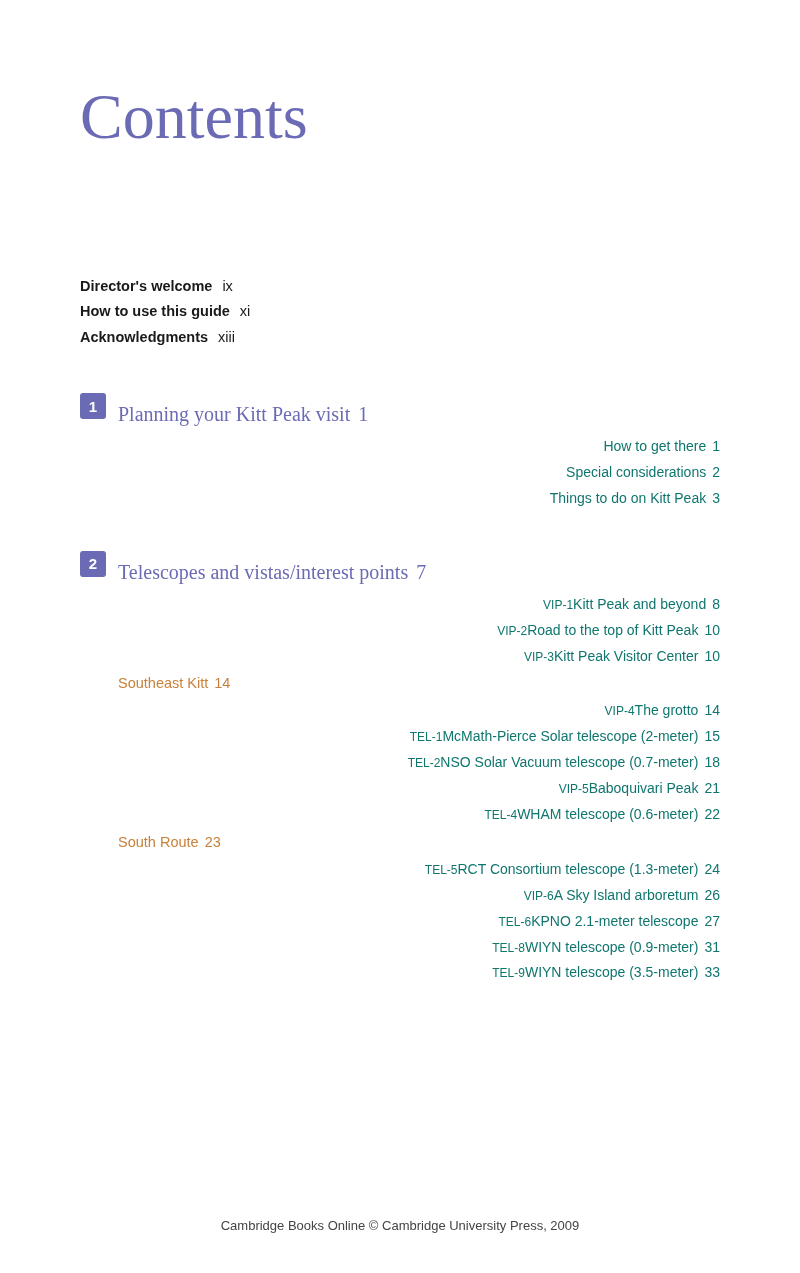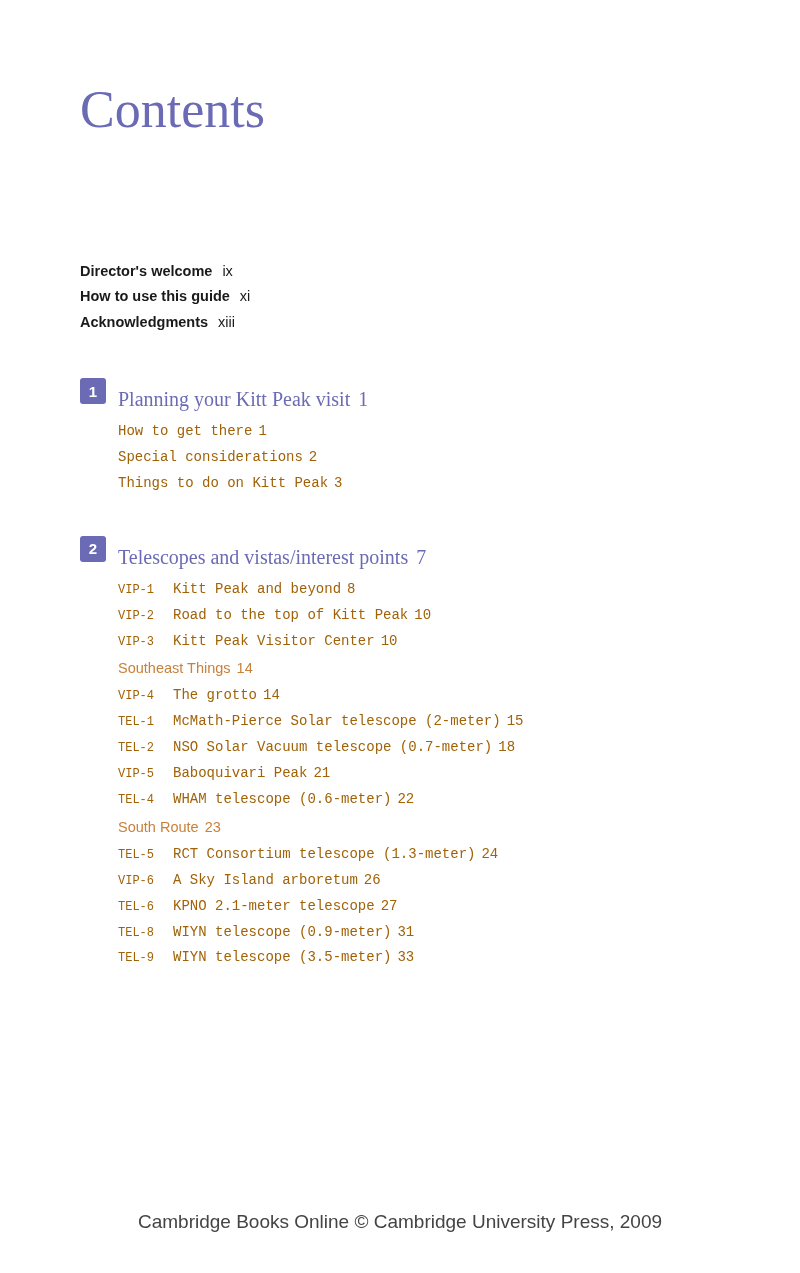--- a/index.html
+++ b/index.html
@@ -19,7 +19,7 @@
     }
 
     .page-title {
-      font-size: 52px;
+      font-size: 64px;
       font-weight: 400;
       color: #6b6bb5;
       margin-bottom: 120px;

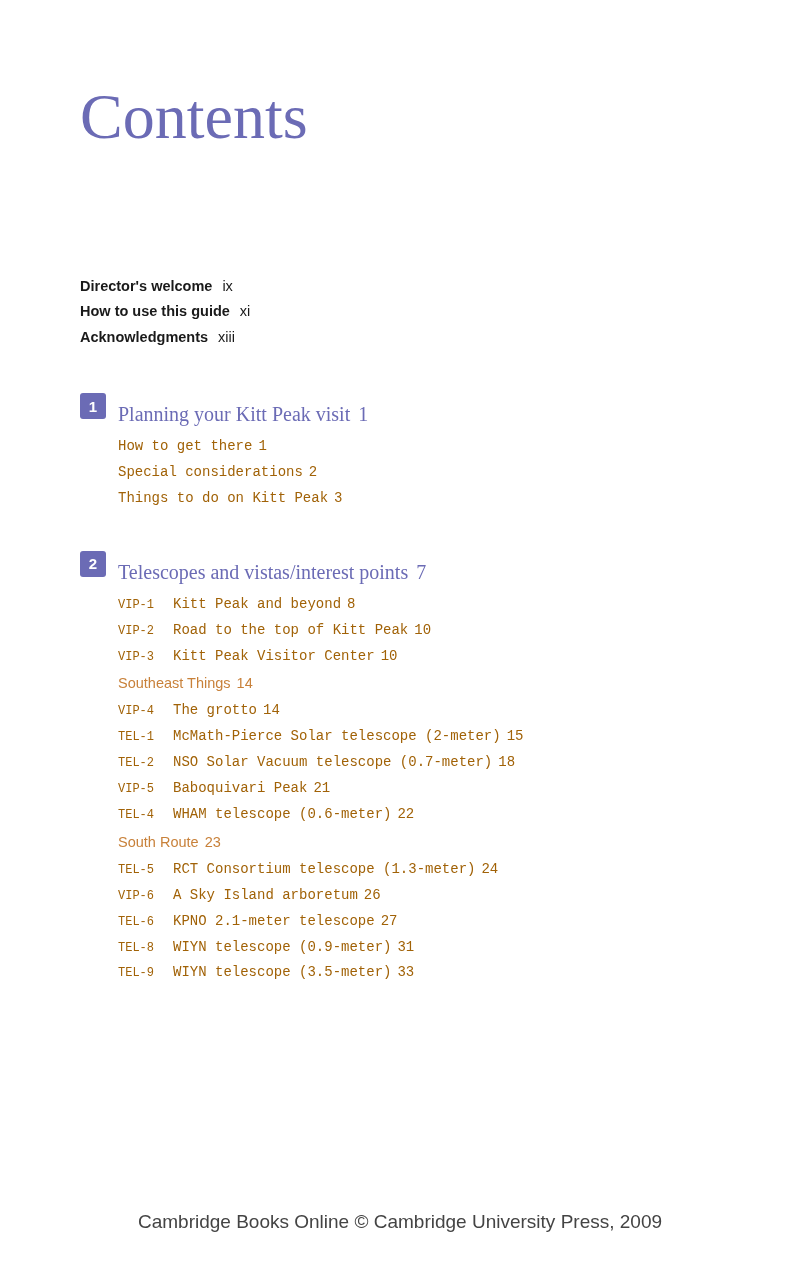--- a/index.html
+++ b/index.html
@@ -89,8 +89,9 @@
     .entry {
       font-size: 14px;
       line-height: 1.85;
-      font-family: Liberation Mono, monospace;
-      color: #a16207;
+      font-family: Liberation Sans, sans-serif;
+      color: #0f766e;
+      text-align: right;
     }
 
     .entry .entry-code {

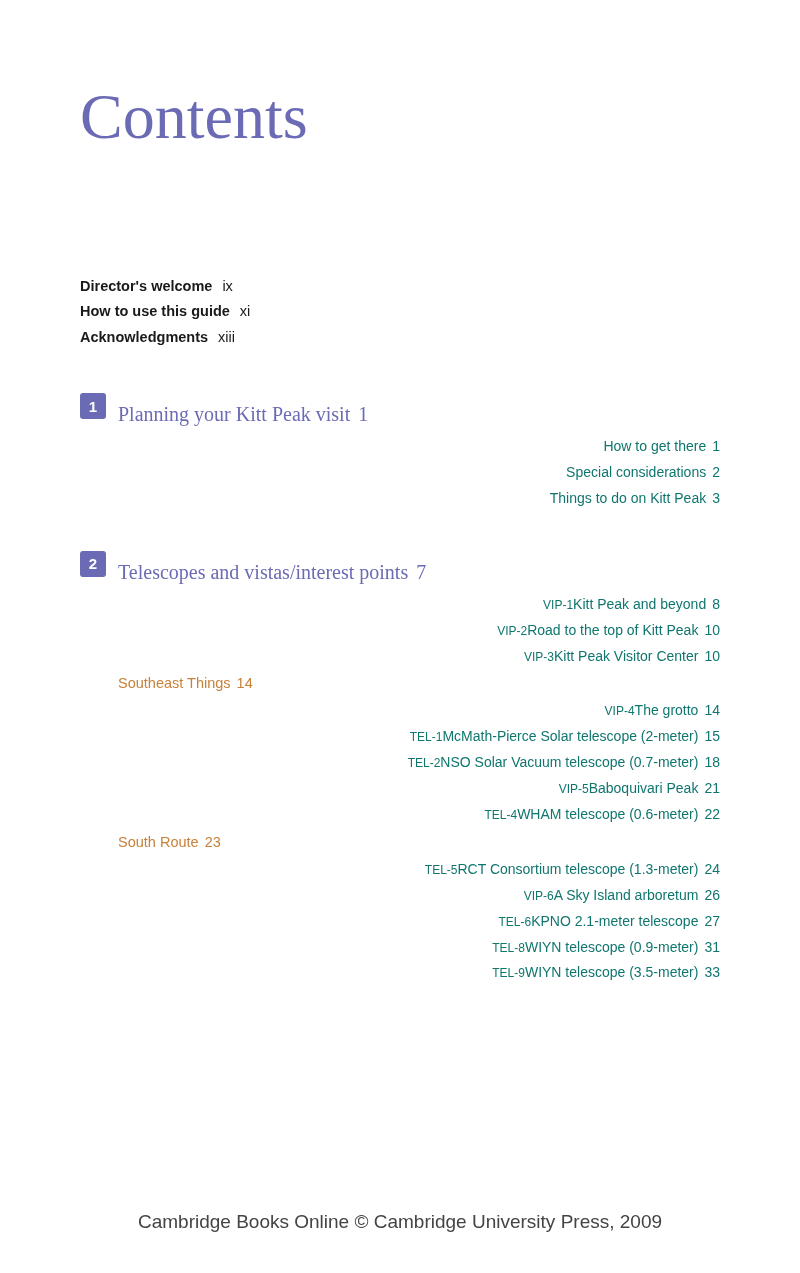--- a/index.html
+++ b/index.html
@@ -189,7 +189,7 @@
     </div>
 
     <div class="route-header">
-      <span>Southeast Things</span><span class="page-num">14</span>
+      <span>Southeast Kitt</span><span class="page-num">14</span>
     </div>
 
     <div class="entry">

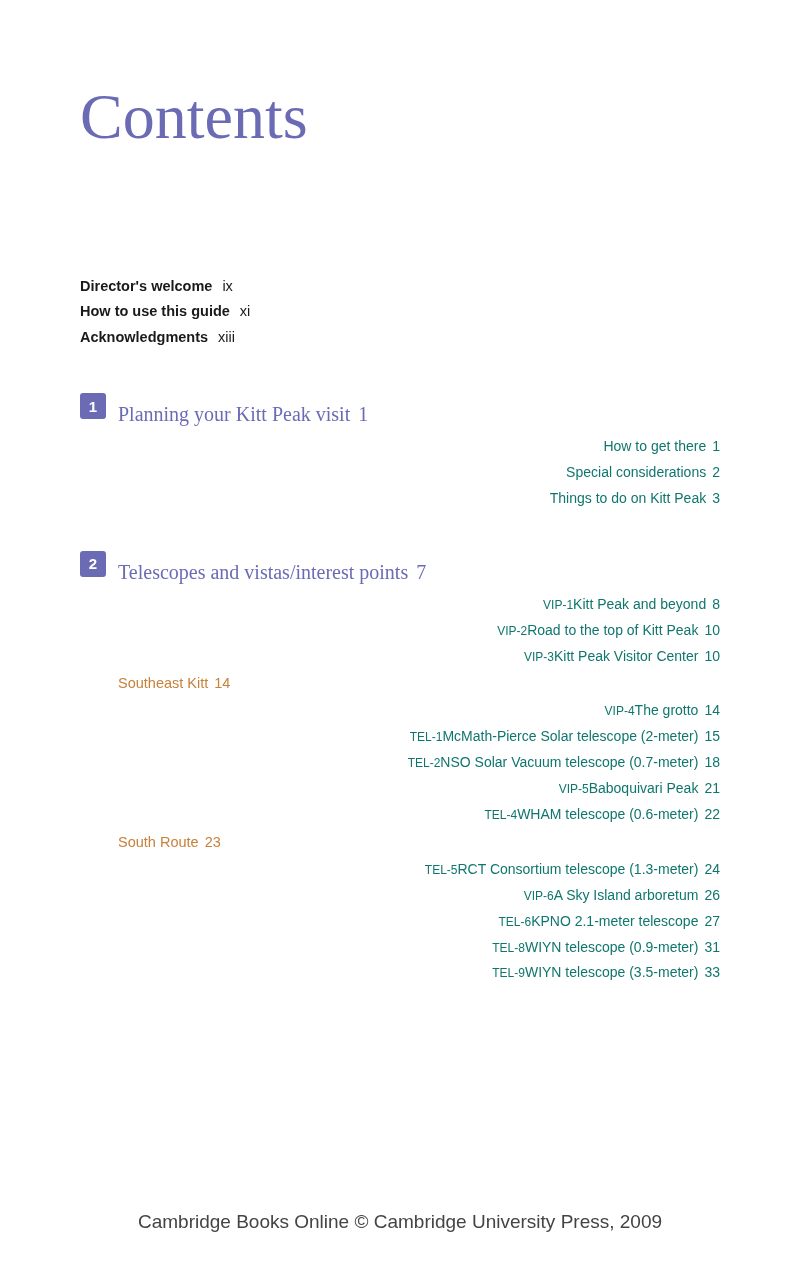--- a/index.html
+++ b/index.html
@@ -127,7 +127,7 @@
       left: 0;
       right: 0;
       text-align: center;
-      font-size: 19px;
+      font-size: 13px;
       color: #444;
       font-family: Arial, sans-serif;
     }

